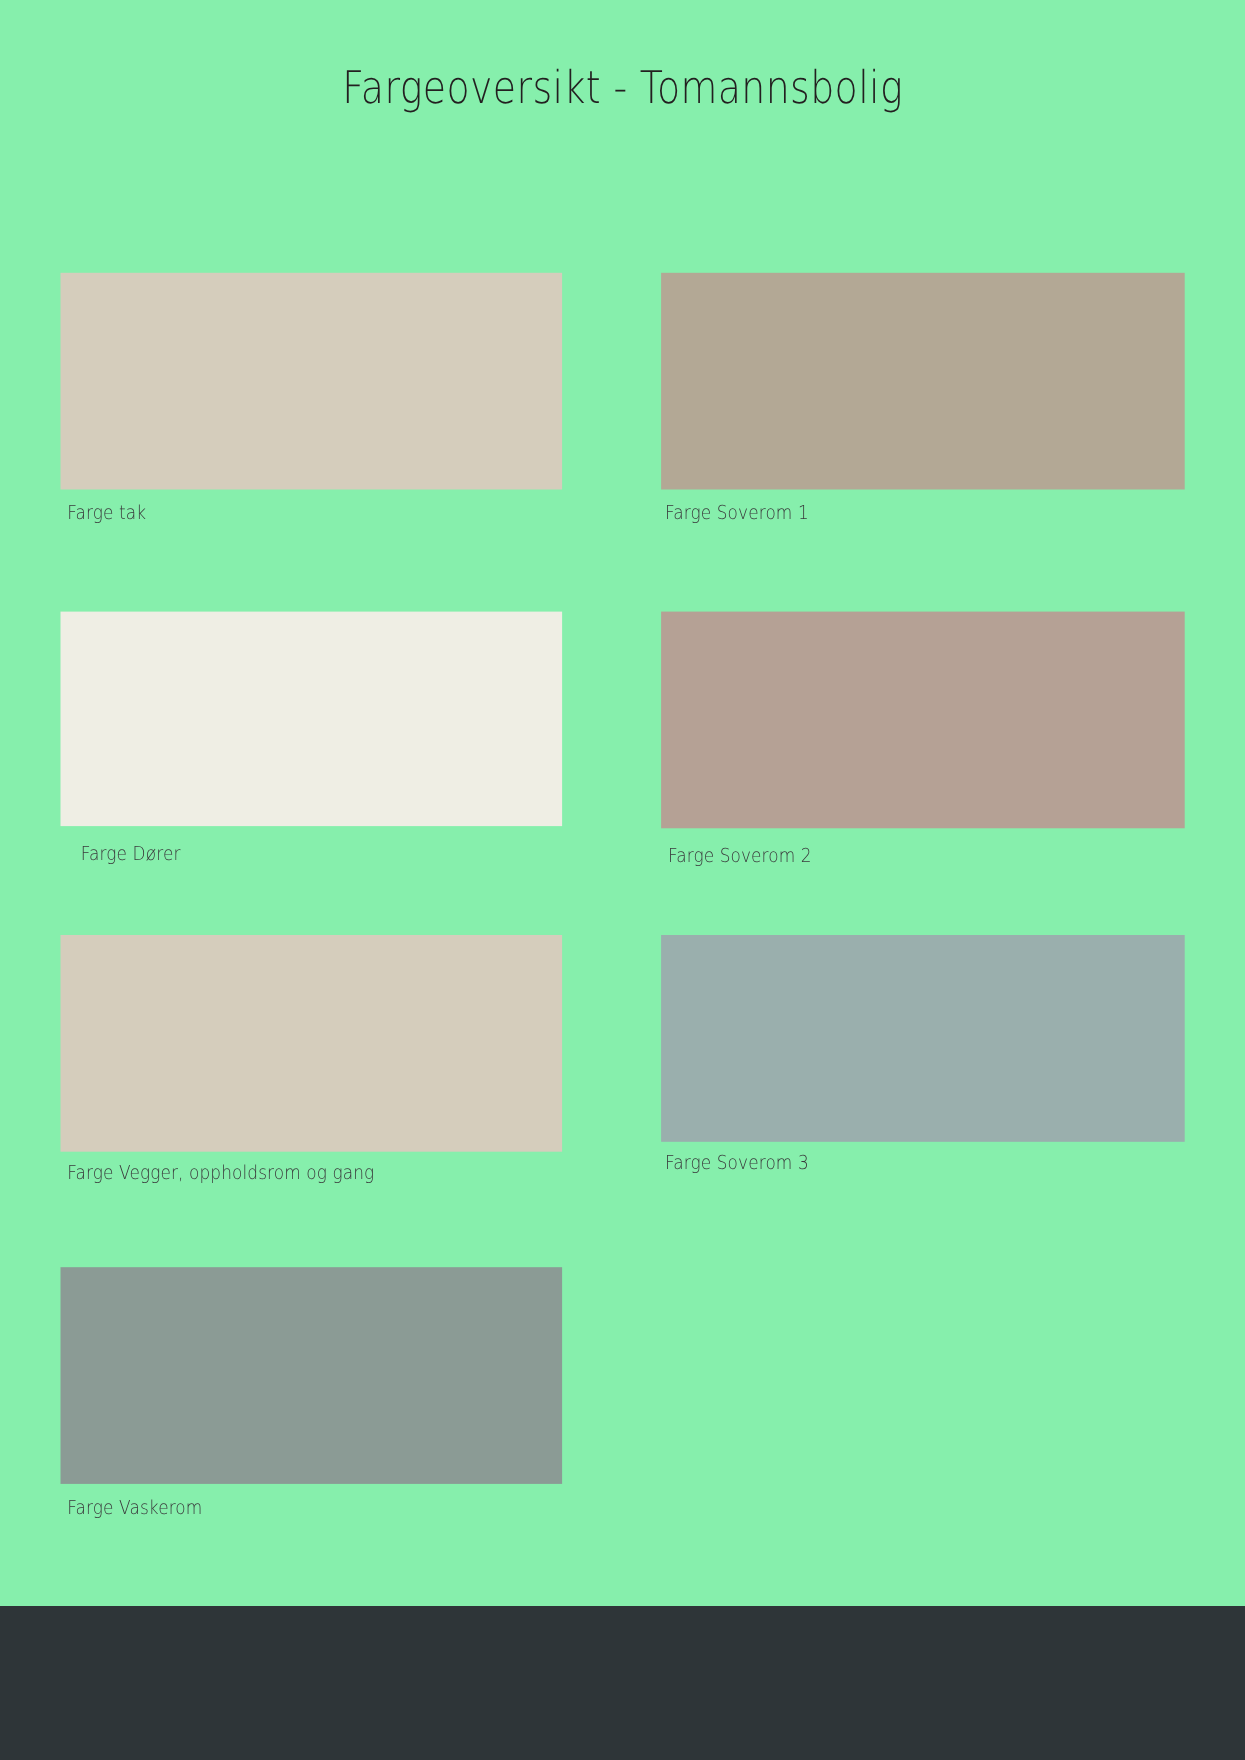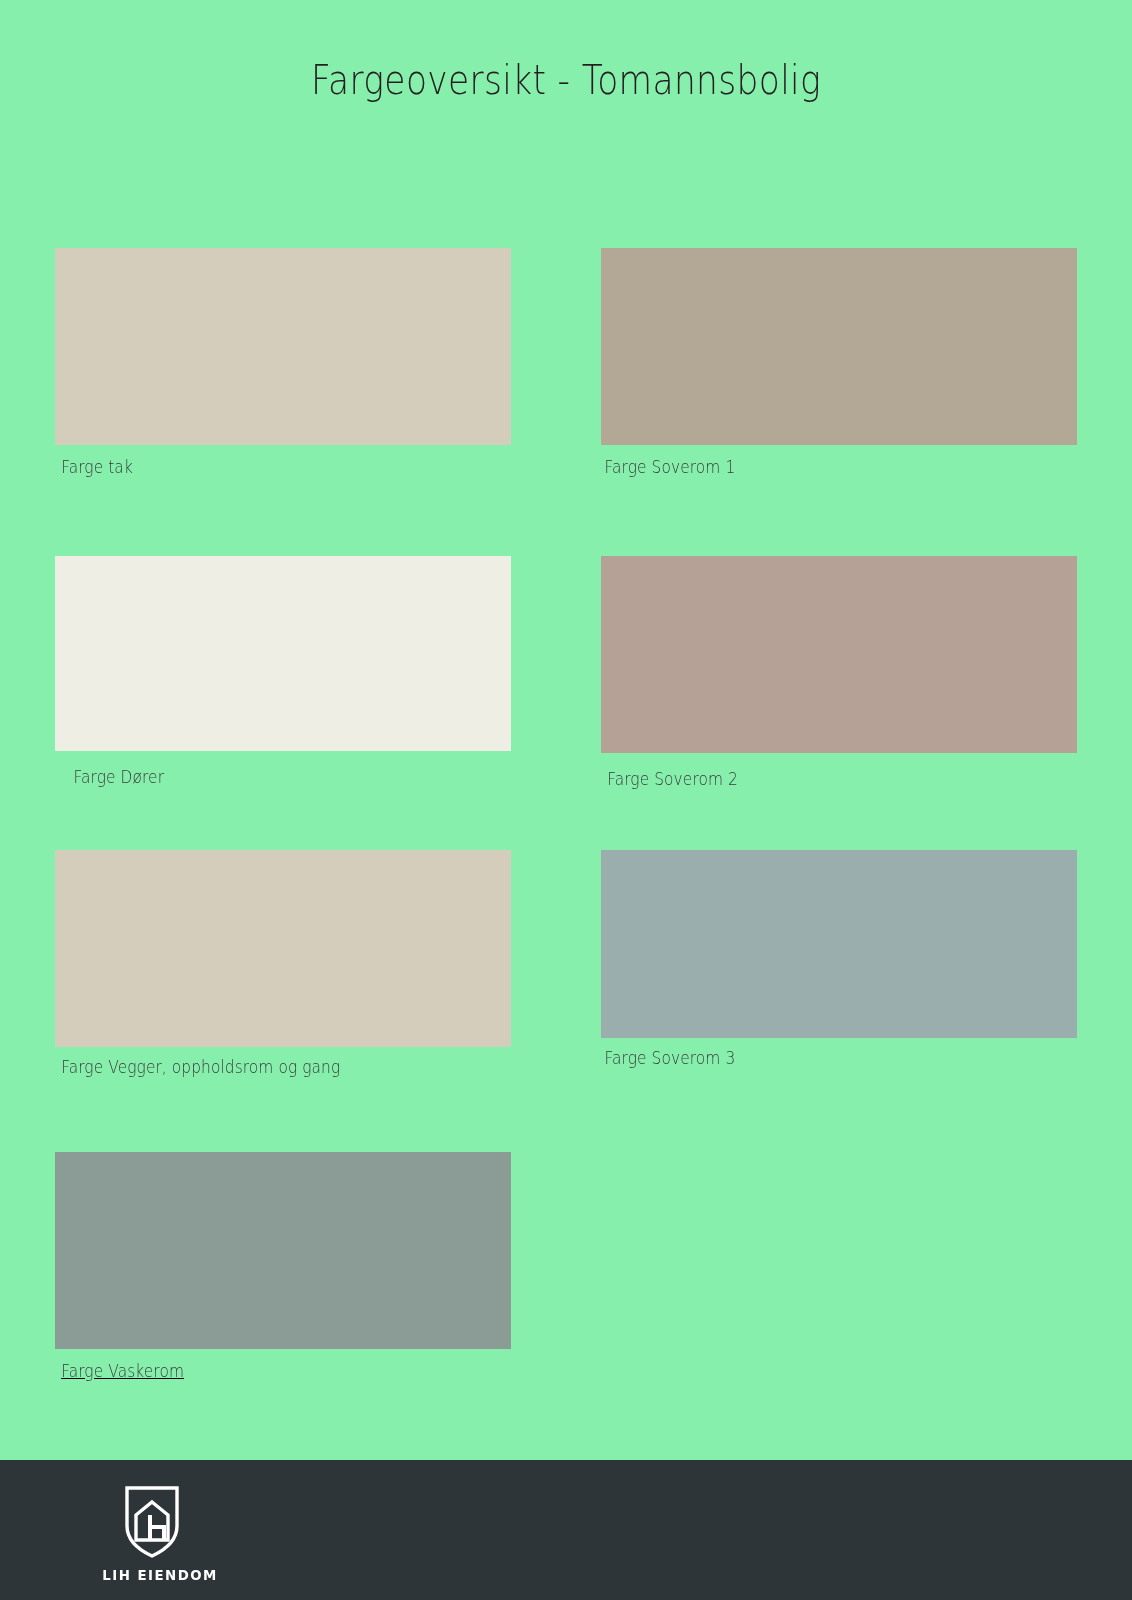--- a/index.html
+++ b/index.html
@@ -74,7 +74,7 @@
   .row1 { top: 0px; }
   .row2 { top: 308px; }
   .row3 { top: 602px; }
-  .row4 { top: 904px; text-decoration: underline; }
+  .row4 { top: 904px; }
 
   .chip-h-tall  { height: 197px; }
   .chip-h-mid   { height: 195px; }

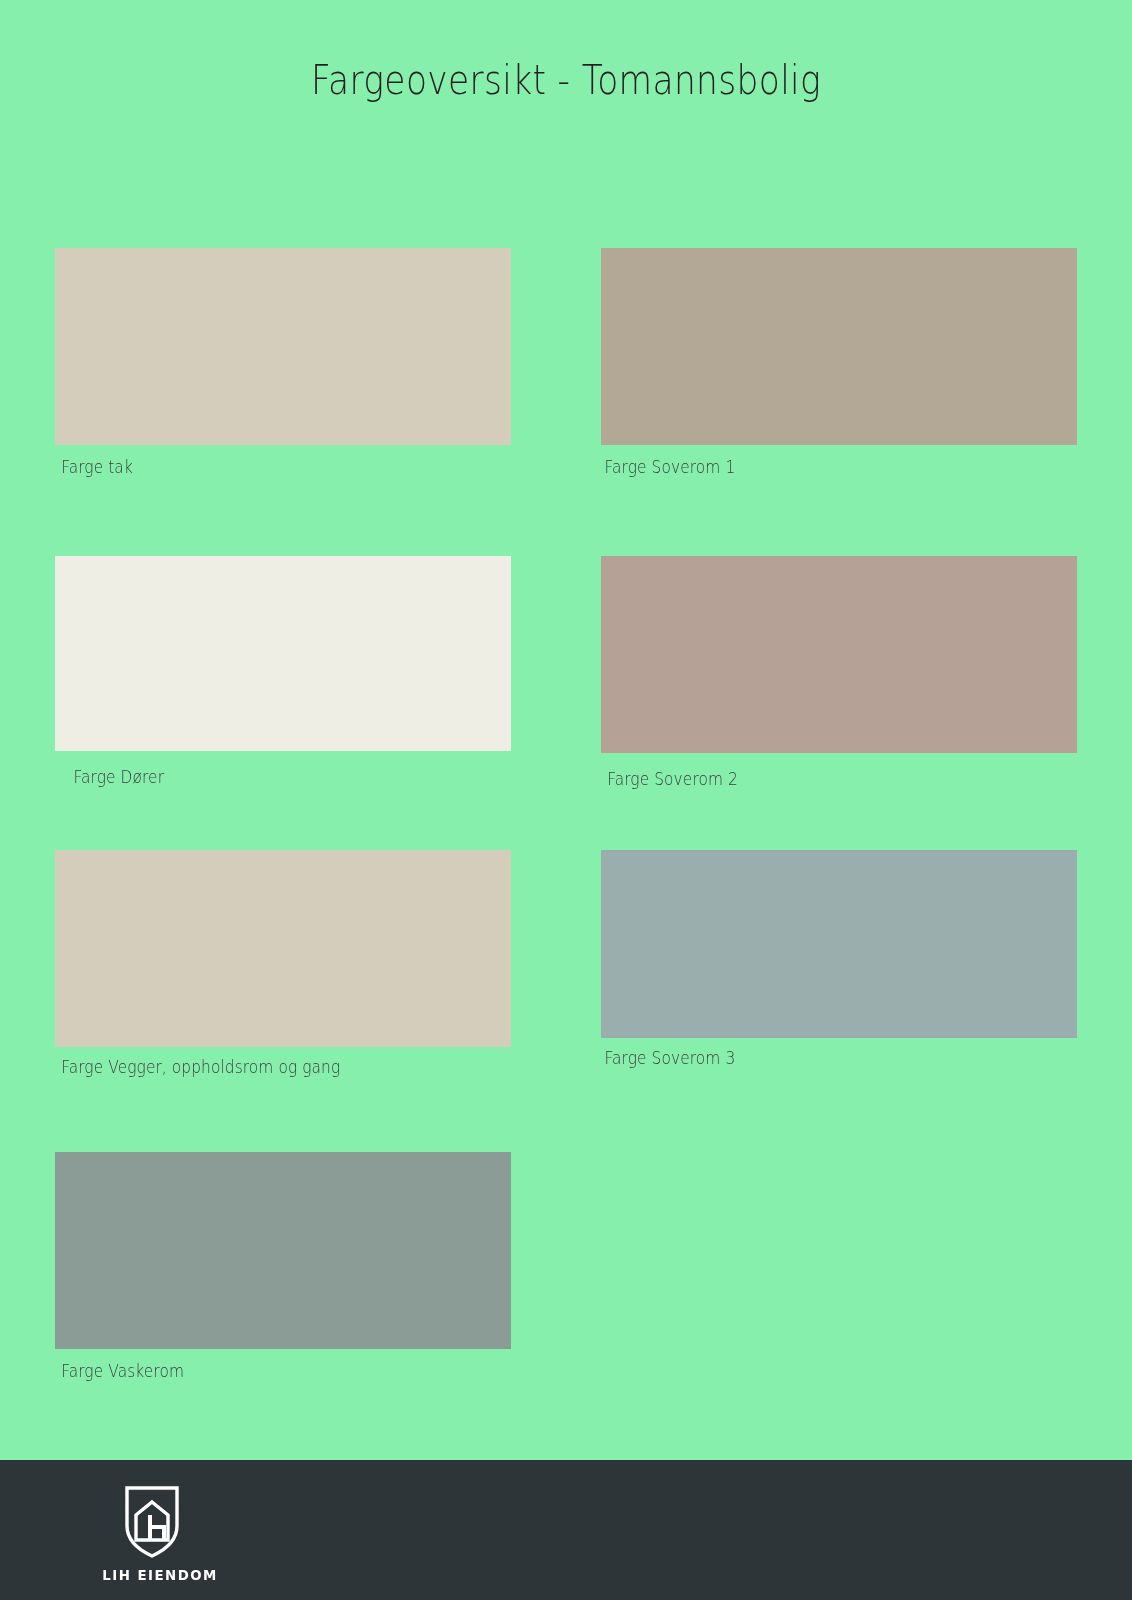--- a/index.html
+++ b/index.html
@@ -201,19 +201,6 @@
 
   <div class="footer">
 
-    <div class="footer-logo-wrap">
-      <svg class="footer-logo-mark" width="58" height="76" viewBox="0 0 58 76">
-
-        <path d="M4 4 H54 V42 C54 56 42 66 29 72 C16 66 4 56 4 42 Z" fill="none" stroke="#ffffff" stroke-width="3.4"></path>
-
-        <path d="M29 18 L45 31 V56 H13 V31 Z" fill="none" stroke="#ffffff" stroke-width="3.4" stroke-linejoin="miter"></path>
-
-        <rect x="25" y="31" width="4" height="25" fill="#ffffff"></rect>
-        <rect x="29" y="41" width="14" height="4" fill="#ffffff"></rect>
-        <rect x="39" y="41" width="4" height="15" fill="#ffffff"></rect>
-      </svg>
-      <div class="footer-logo-text">LIH EIENDOM</div>
-    </div>
 
 
   </div>

